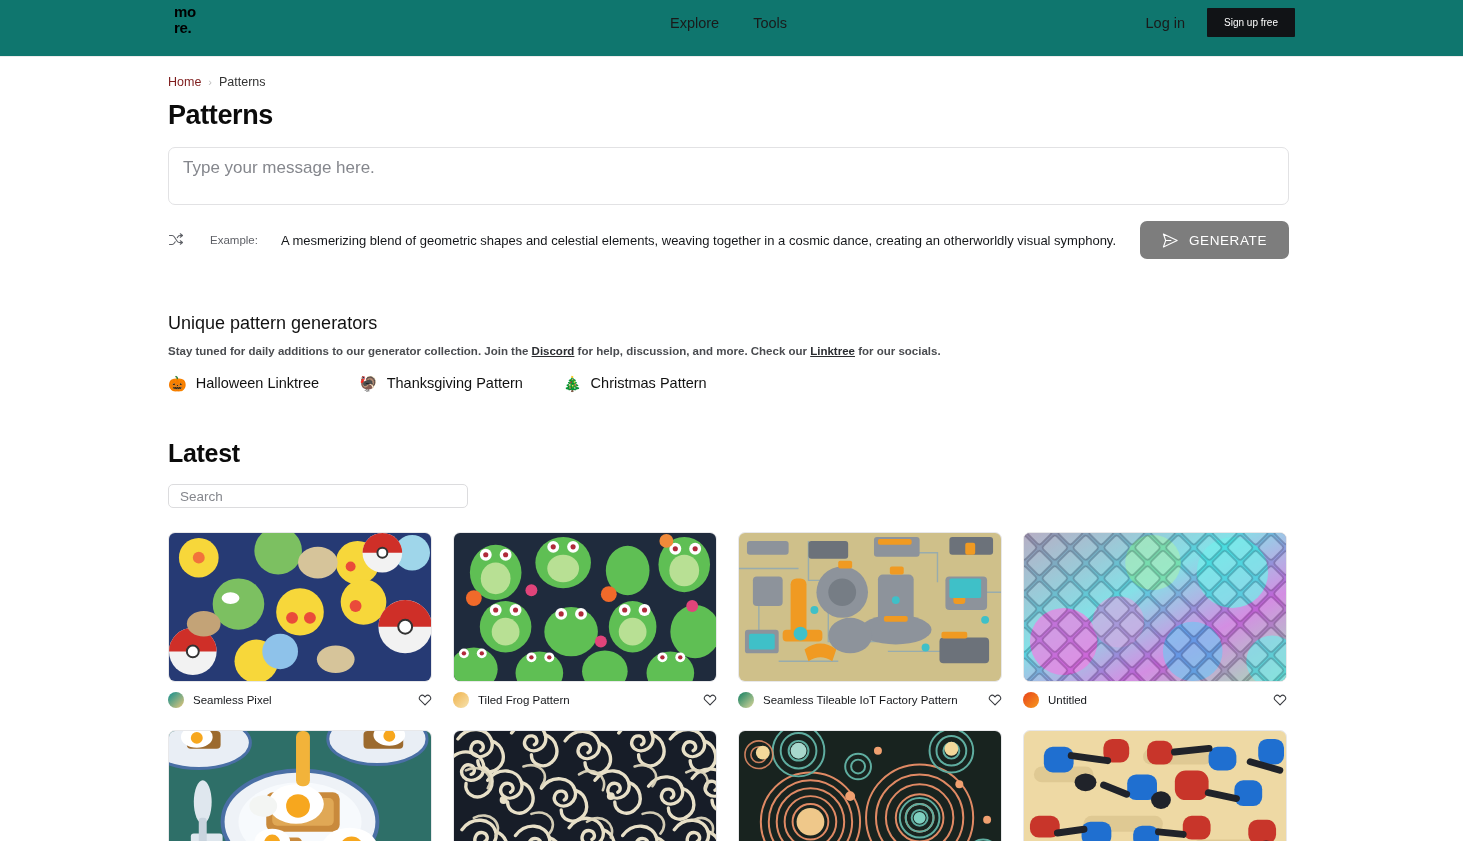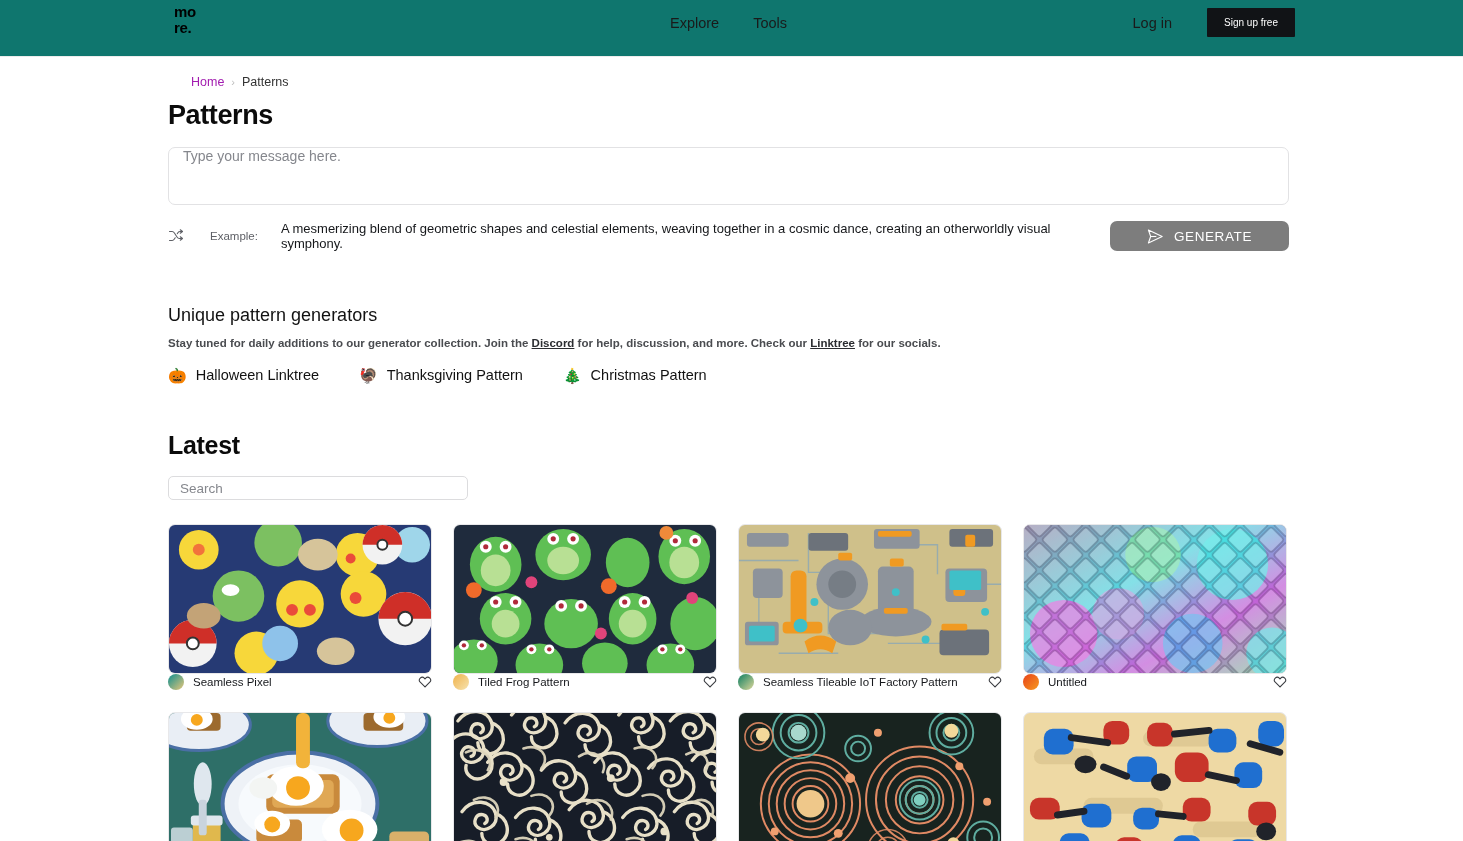--- a/index.html
+++ b/index.html
@@ -36,7 +36,7 @@
   }
   .nav-right {
     position: absolute; right: 168px; top: 0; height: 45px;
-    display: flex; align-items: center; gap: 35px;
+    display: flex; align-items: center; gap: 22px;
   }
   .btn-signup {
     background: #111316; color: #fff;

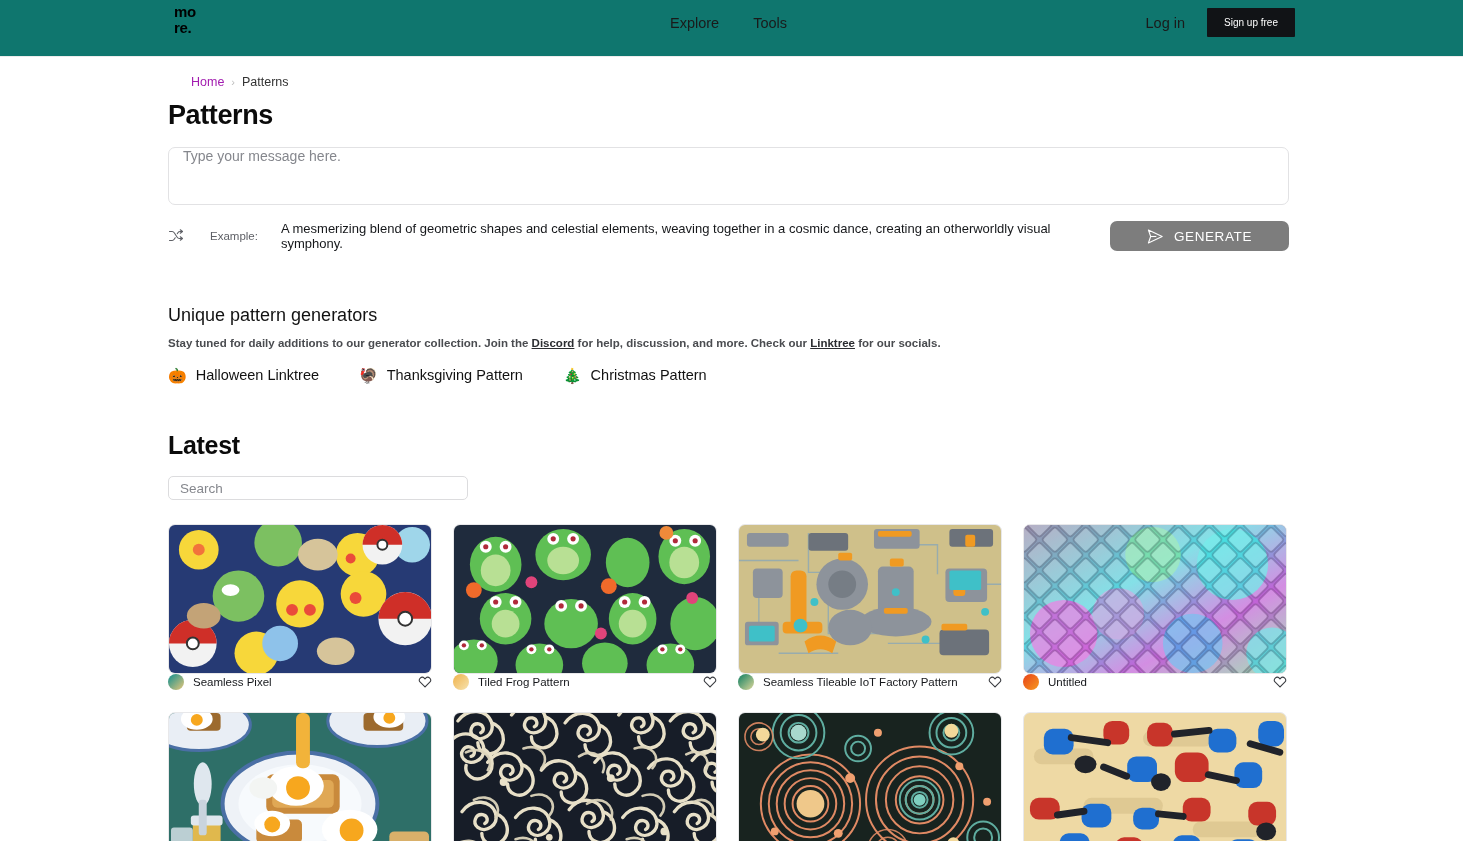--- a/index.html
+++ b/index.html
@@ -50,7 +50,7 @@
     display: flex; align-items: center; gap: 7px;
     font-size: 12.5px; margin-top: 18px; color: #8a8a8a;
   }
-  .breadcrumb a { color: #a21caf; text-decoration: none; cursor: pointer; margin-left: 23px; }
+  .breadcrumb a { color: #7f1d1d; text-decoration: none; cursor: pointer; }
   .breadcrumb .sep { color: #bdbdbd; font-size: 11px; }
   .breadcrumb .current { color: #333; }
 

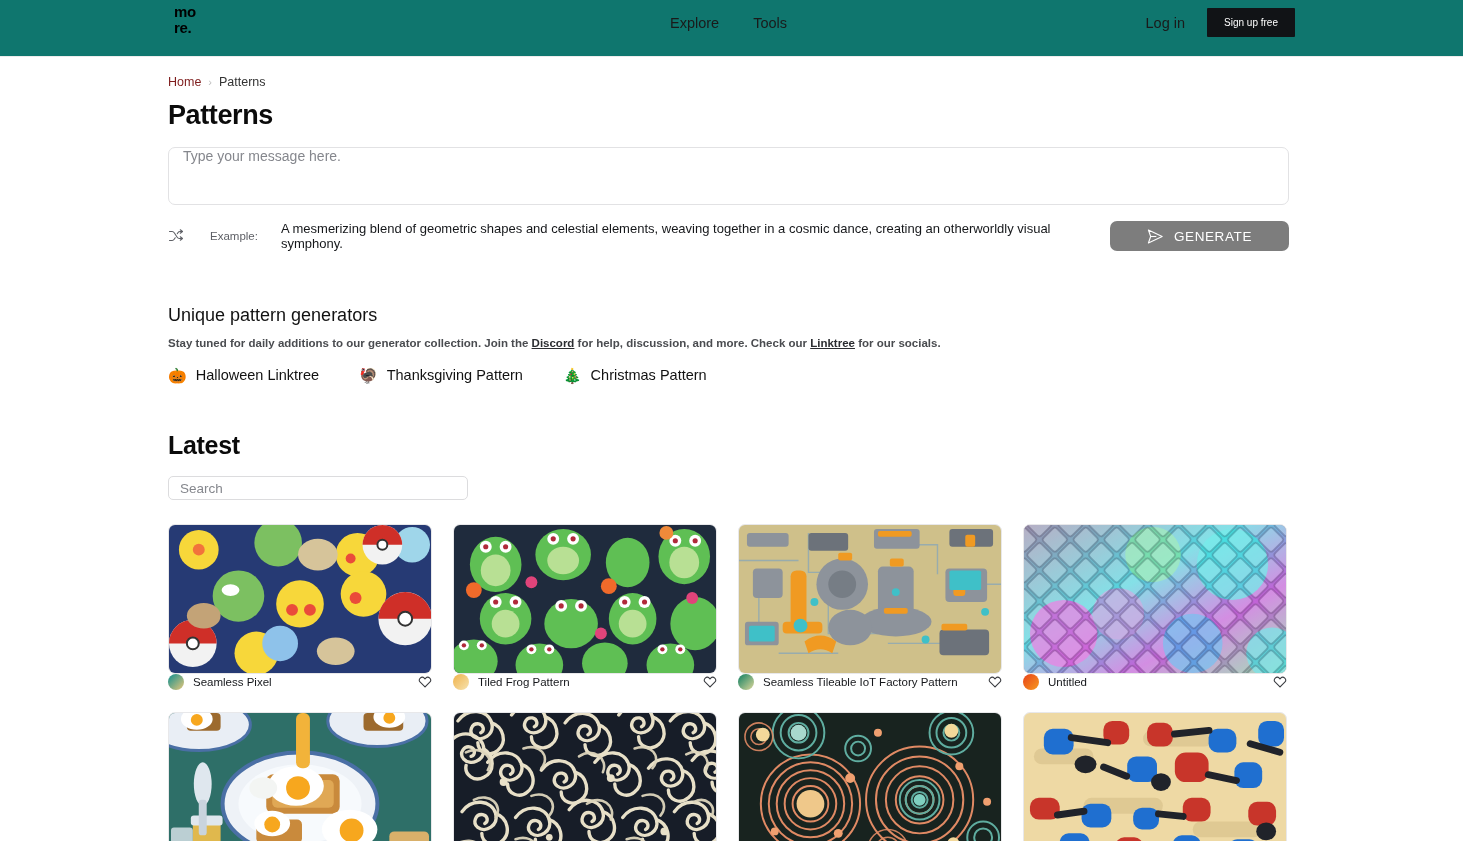--- a/index.html
+++ b/index.html
@@ -64,8 +64,8 @@
     width: 1121px; height: 58px;
     border: 1px solid #e2e2e4; border-radius: 7px;
     background: #fff;
-    padding: 0 14px;
-    font-size: 14px; color: #6d6f75;
+    padding: 10px 14px;
+    font-size: 17px; color: #6d6f75;
     font-family: "Liberation Sans", sans-serif;
     resize: none; outline: none;
   }

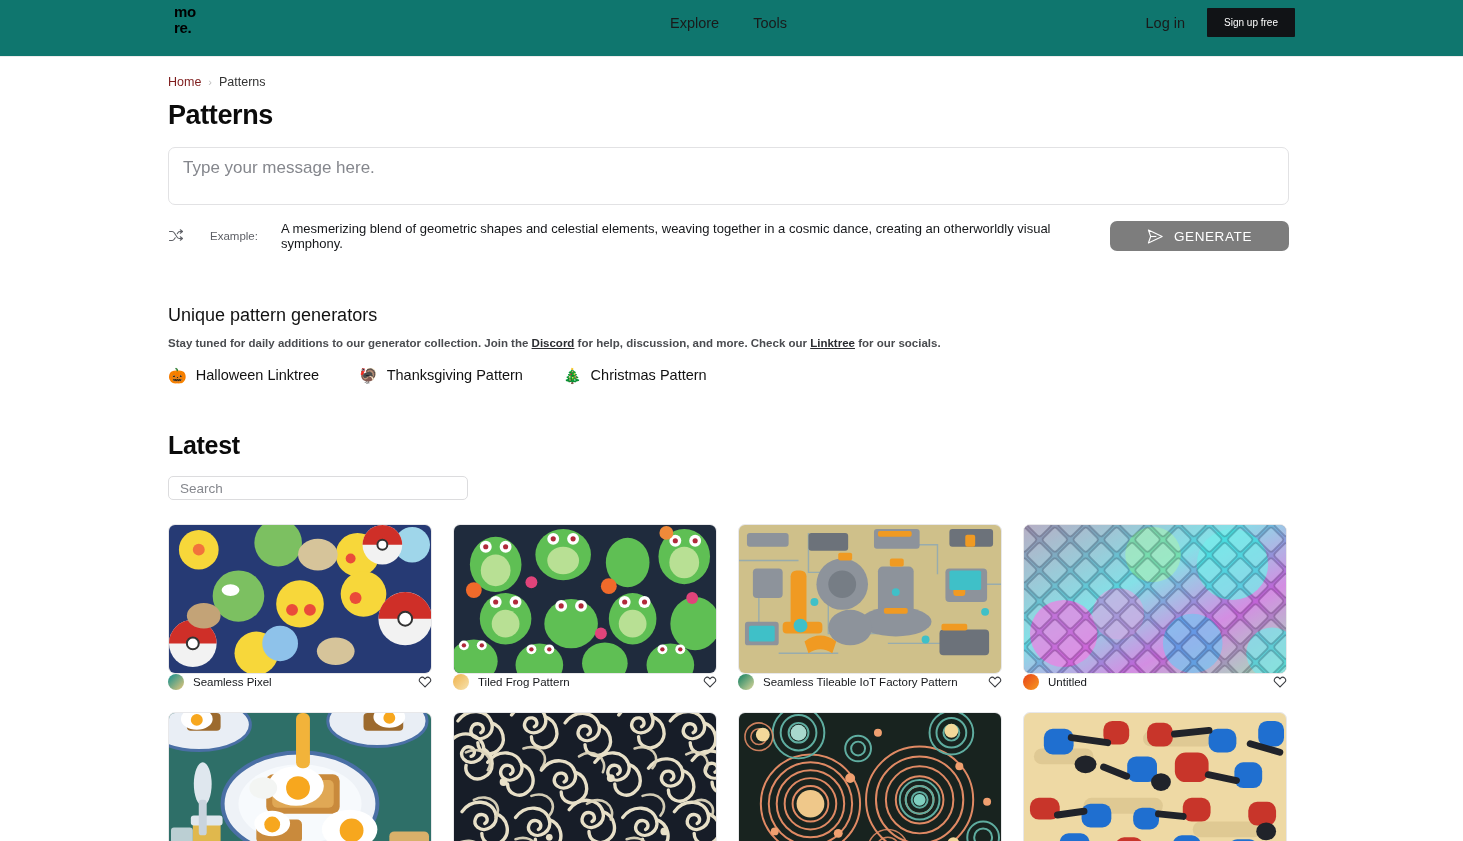--- a/index.html
+++ b/index.html
@@ -81,7 +81,7 @@
   .btn-generate {
     margin-left: auto;
     background: #7d7d7d; color: #fff; border: none;
-    border-radius: 7px; height: 30px; padding: 0 37px;
+    border-radius: 7px; height: 38px; padding: 0 22px;
     display: flex; align-items: center; gap: 10px;
     font-size: 13.5px; letter-spacing: 0.6px; cursor: pointer;
   }

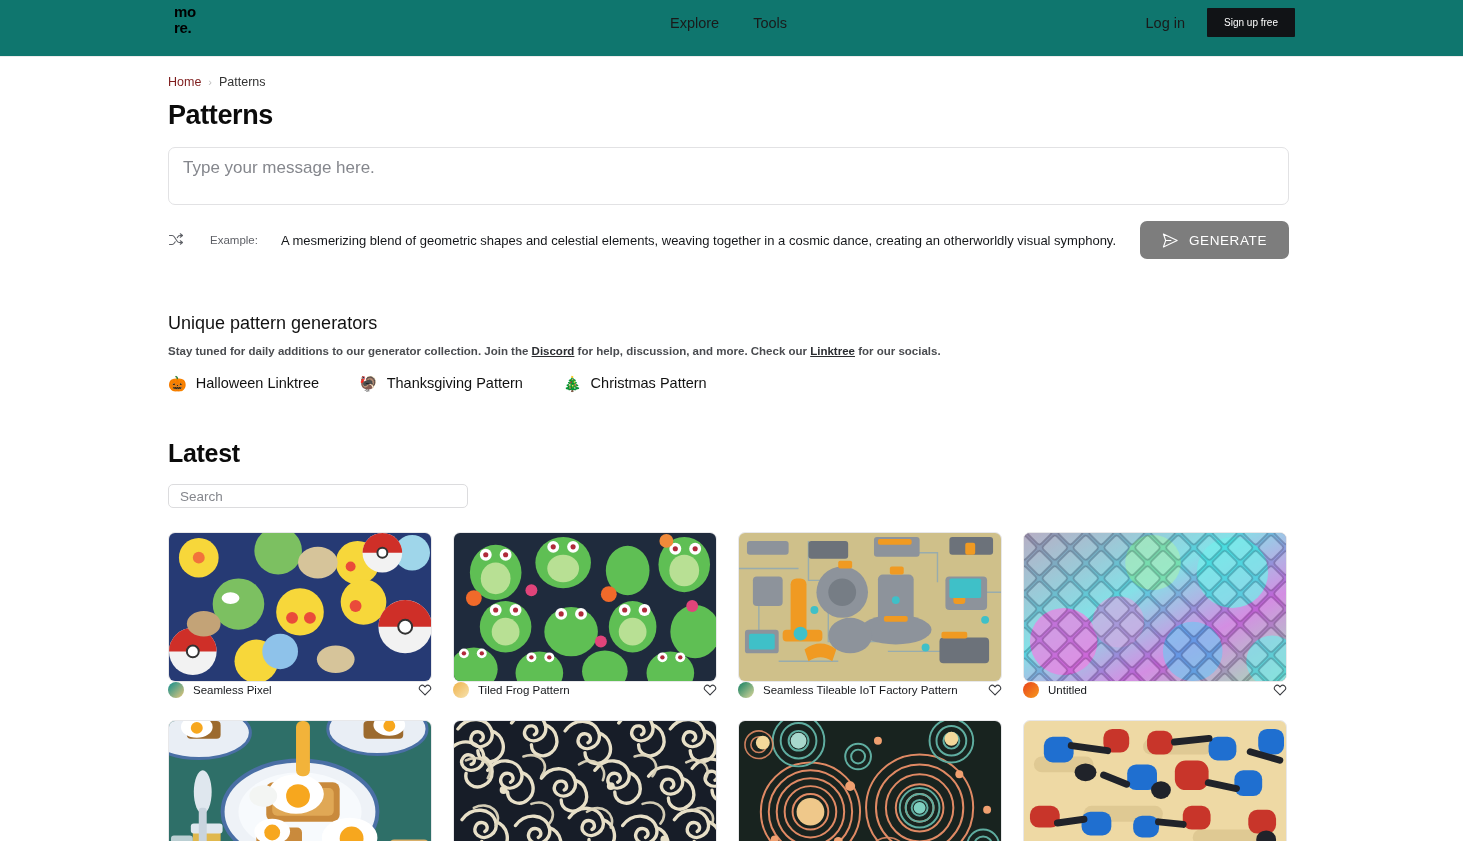--- a/index.html
+++ b/index.html
@@ -137,6 +137,7 @@
   }
   .thumb svg { display: block; width: 100%; height: 100%; }
   .card-meta {
+    margin-top: 10px;
     display: flex; align-items: center; gap: 9px;
   }
   .avatar {

